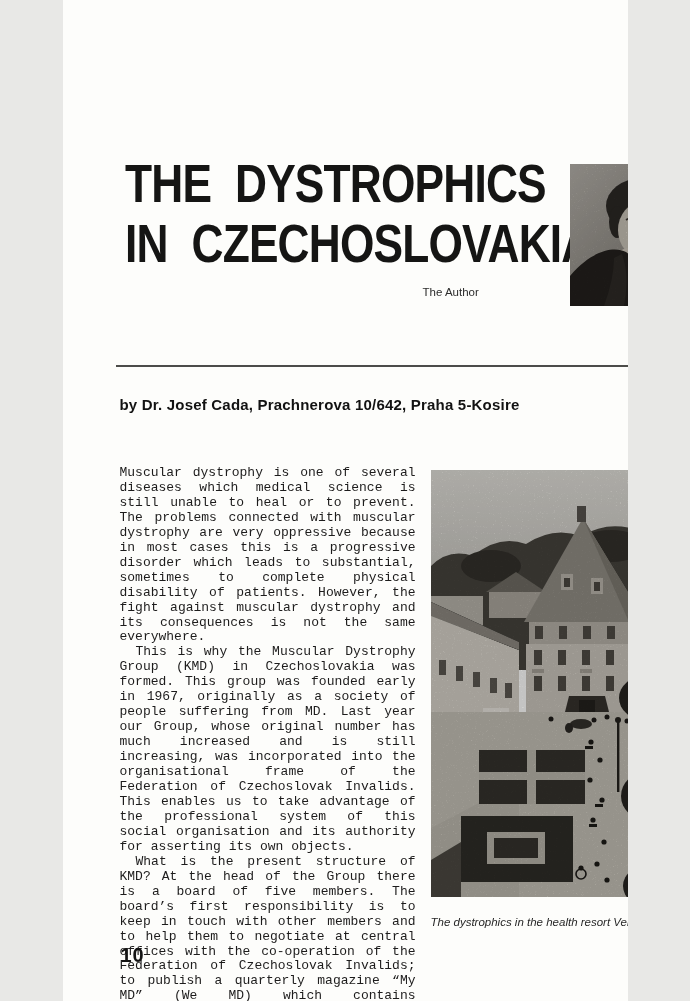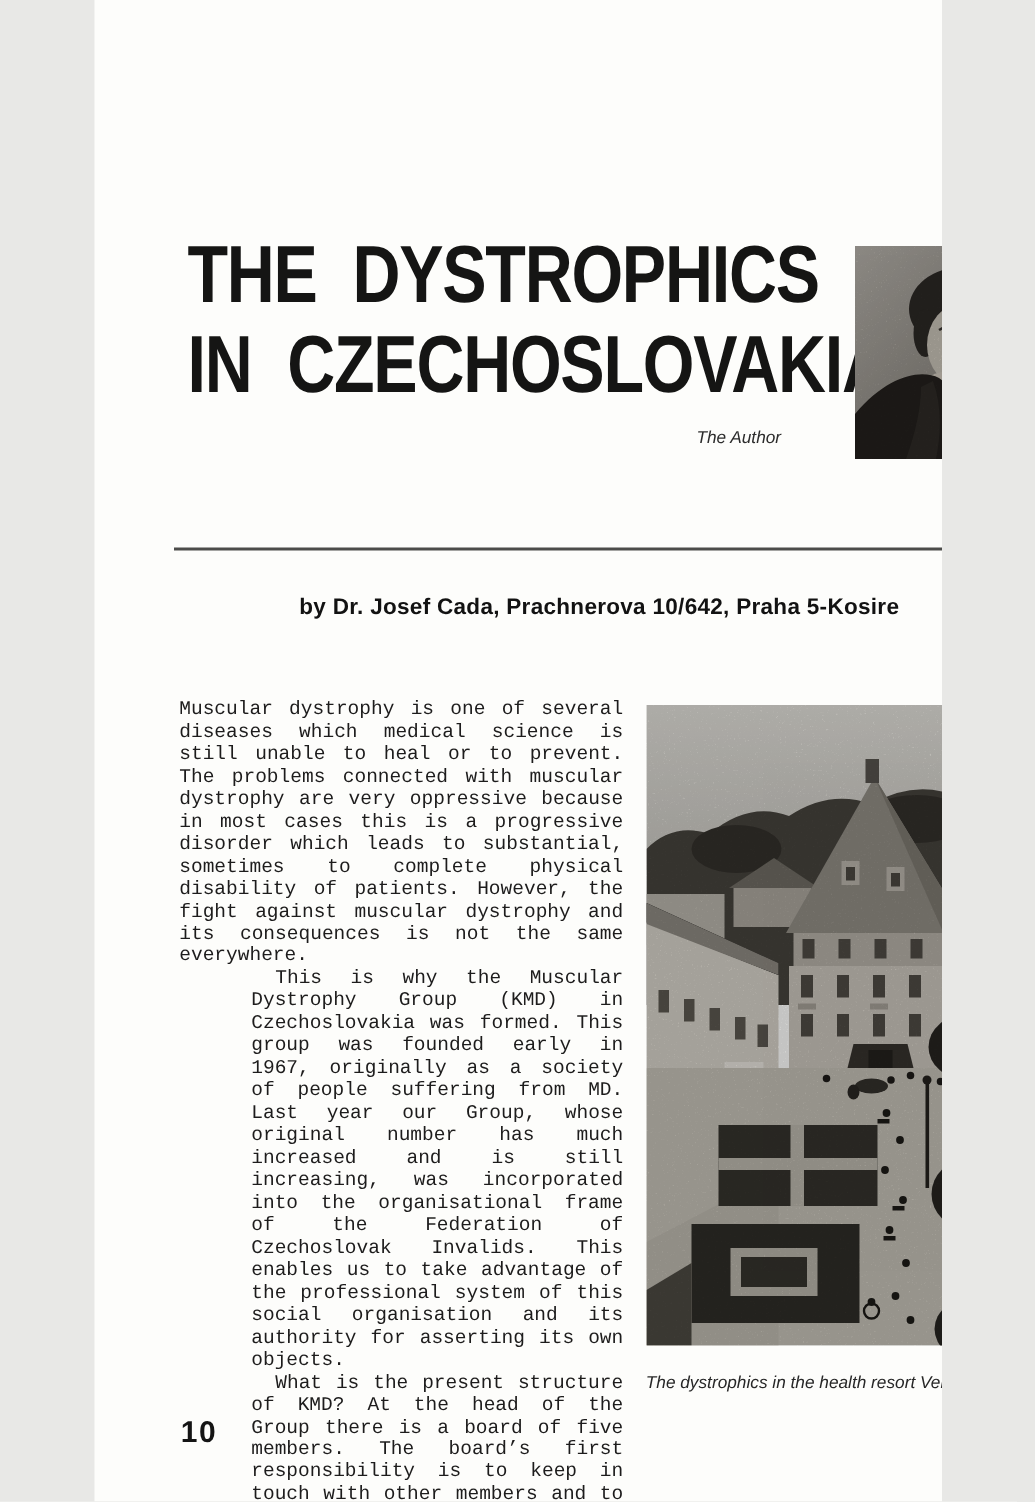--- a/index.html
+++ b/index.html
@@ -21,7 +21,7 @@
   }
   .author-caption{
     position:absolute;left:360px;top:286px;width:140px;
-    text-align:center;font-style:italic;font-size:11.5px;color:#2c2c2c;
+    text-align:left;font-size:11.5px;color:#2c2c2c;
   }
   .rule{
     position:absolute;left:53px;top:365px;width:597px;height:2px;

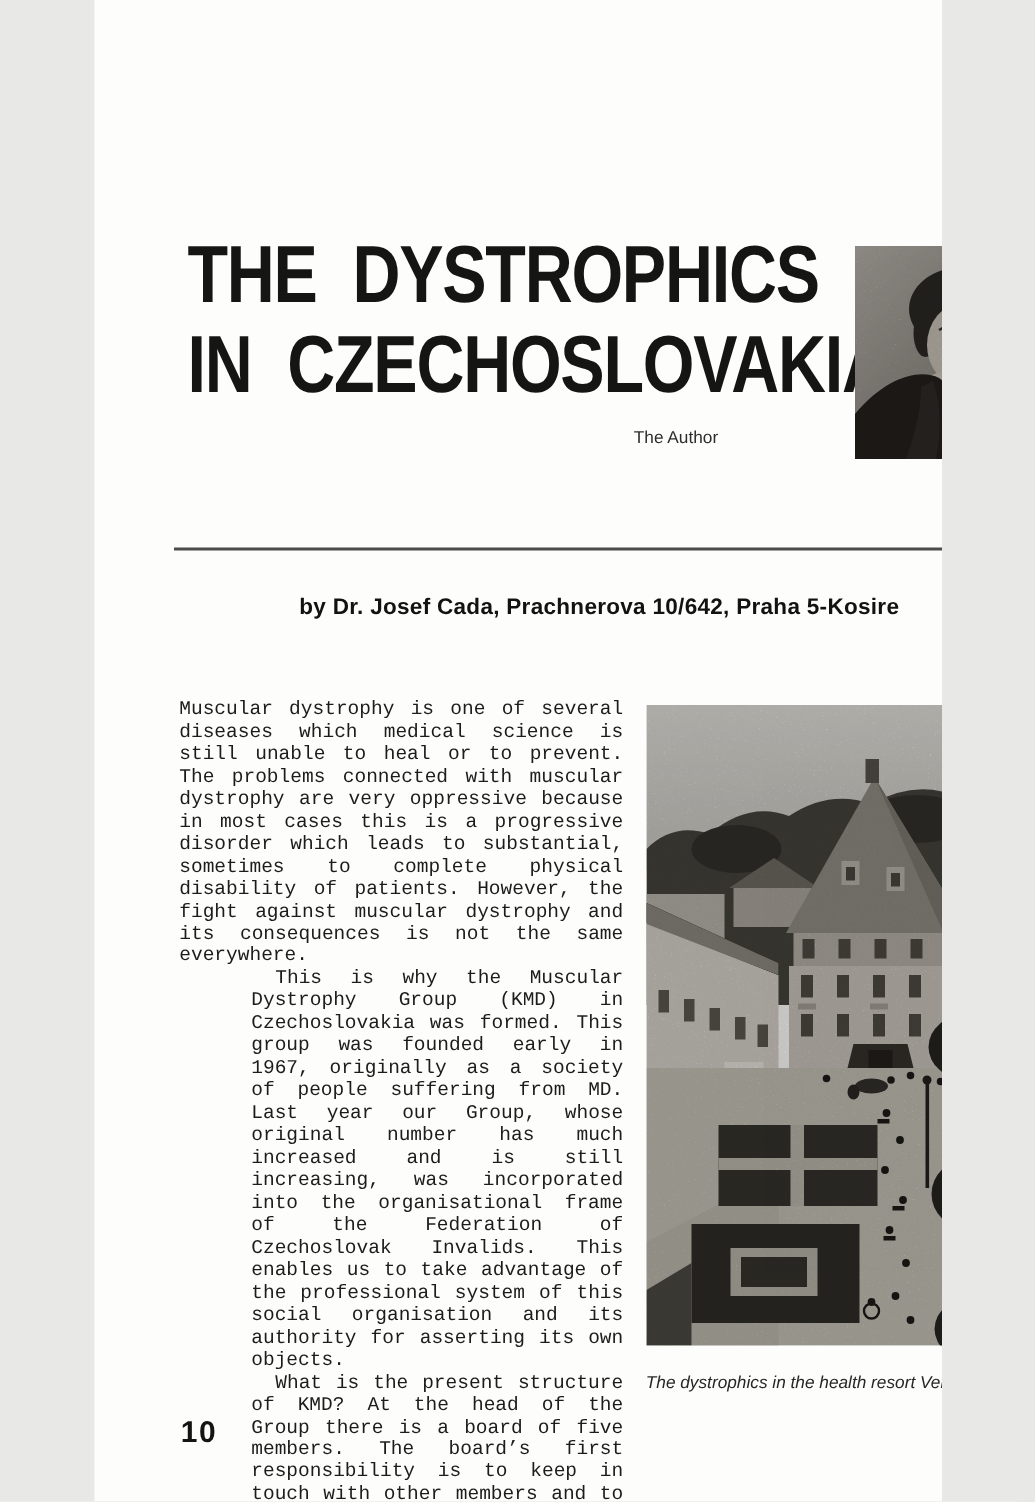--- a/index.html
+++ b/index.html
@@ -29,7 +29,7 @@
   }
   .byline{
     position:absolute;left:57px;top:396px;width:560px;
-    font-weight:bold;font-size:15px;letter-spacing:0.2px;color:#121212;text-align:center;
+    font-weight:bold;font-size:15px;letter-spacing:0.2px;color:#121212;
   }
   .body-col{
     position:absolute;left:57px;top:466px;width:296px;

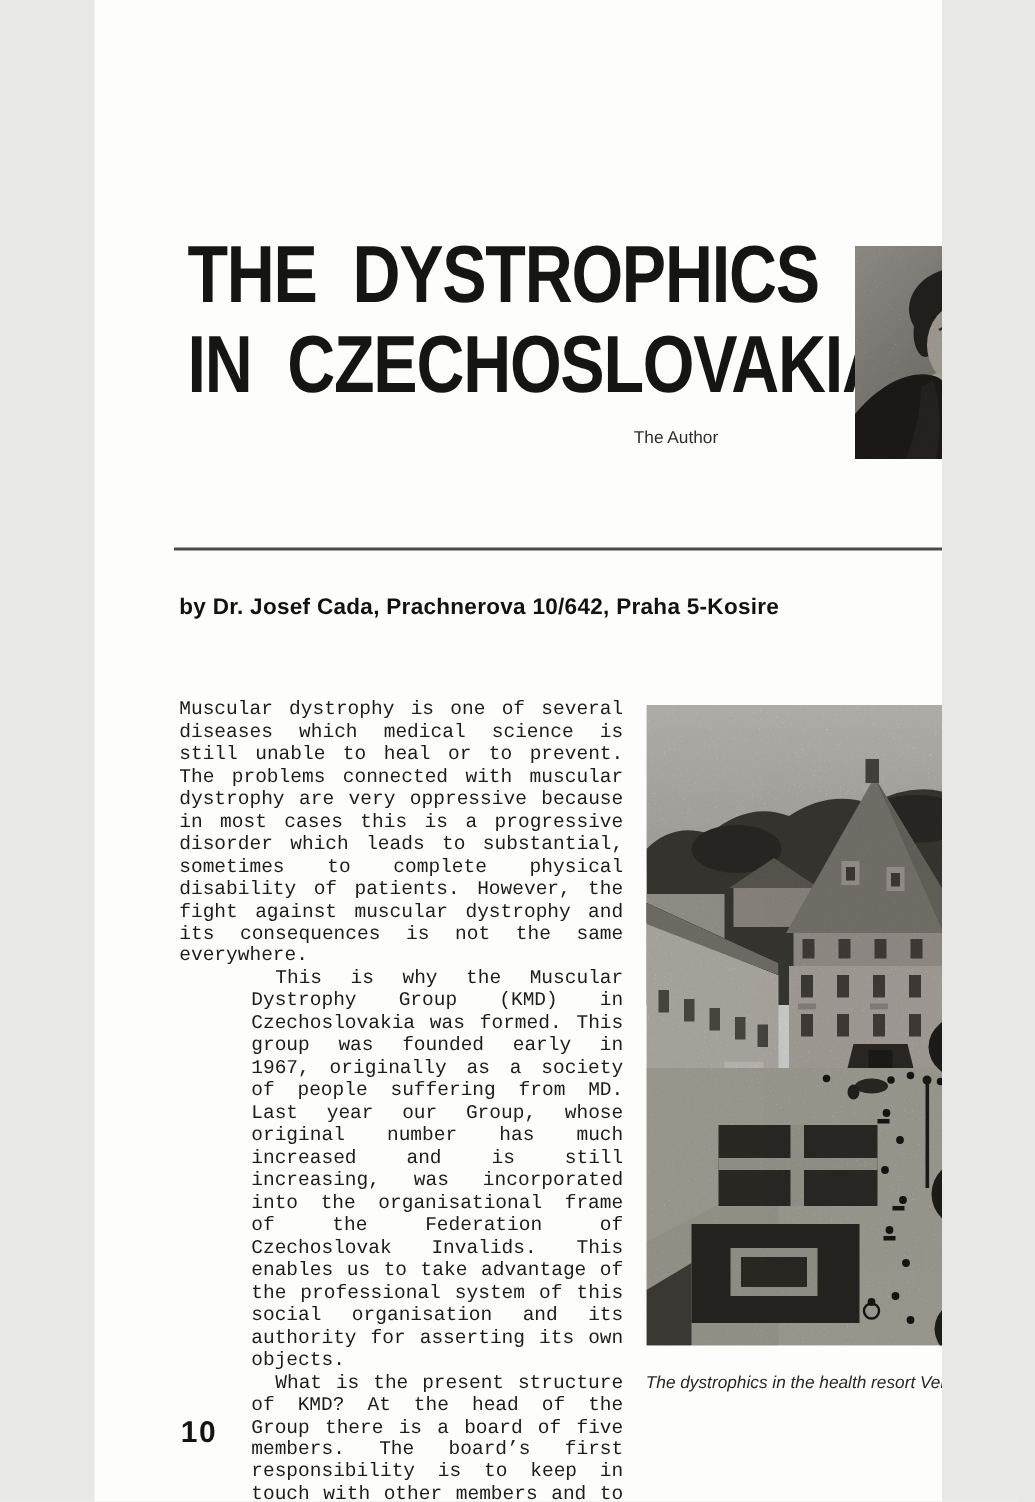--- a/index.html
+++ b/index.html
@@ -37,7 +37,7 @@
     font-size:13px;line-height:14.95px;text-align:justify;color:#1d1c1c;
   }
   .body-col p{margin:0;padding:0;}
-  .body-col p.indent{text-indent:16px;margin-left:48px;}
+  .body-col p.indent{text-indent:16px;}
   .resort-photo{
     position:absolute;left:368px;top:470px;width:282px;height:427px;
     display:block;

